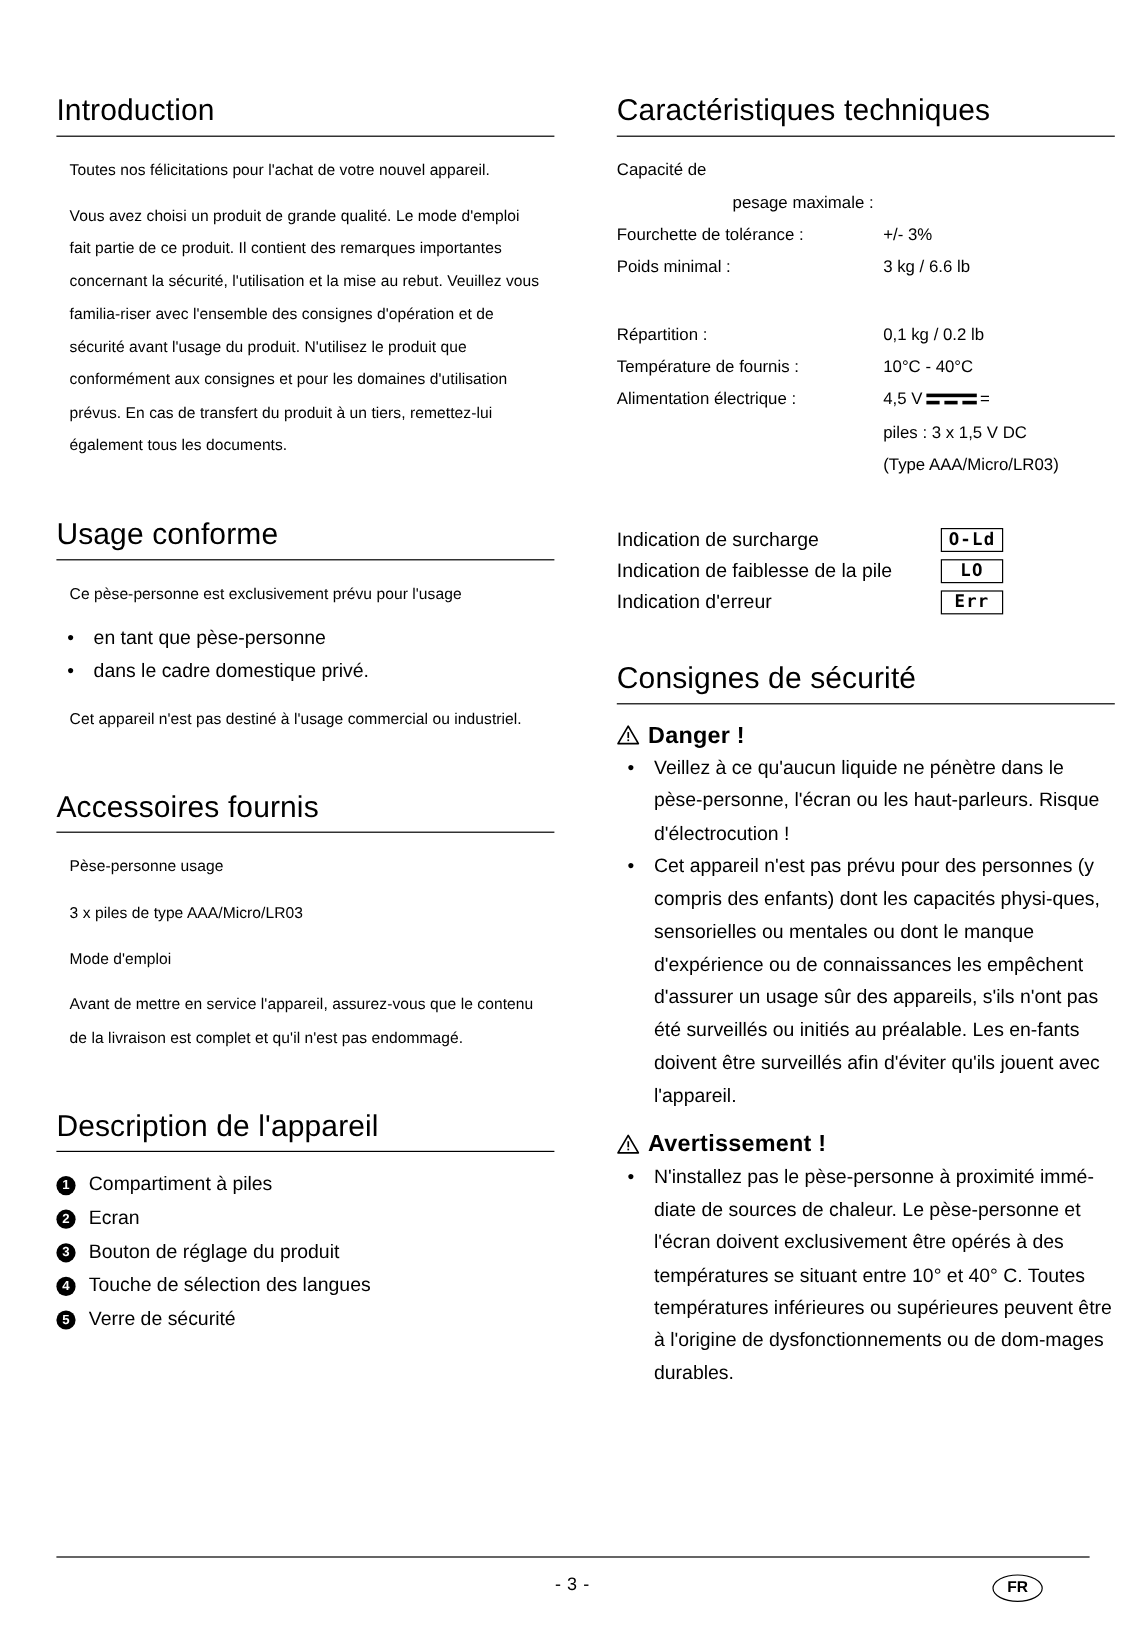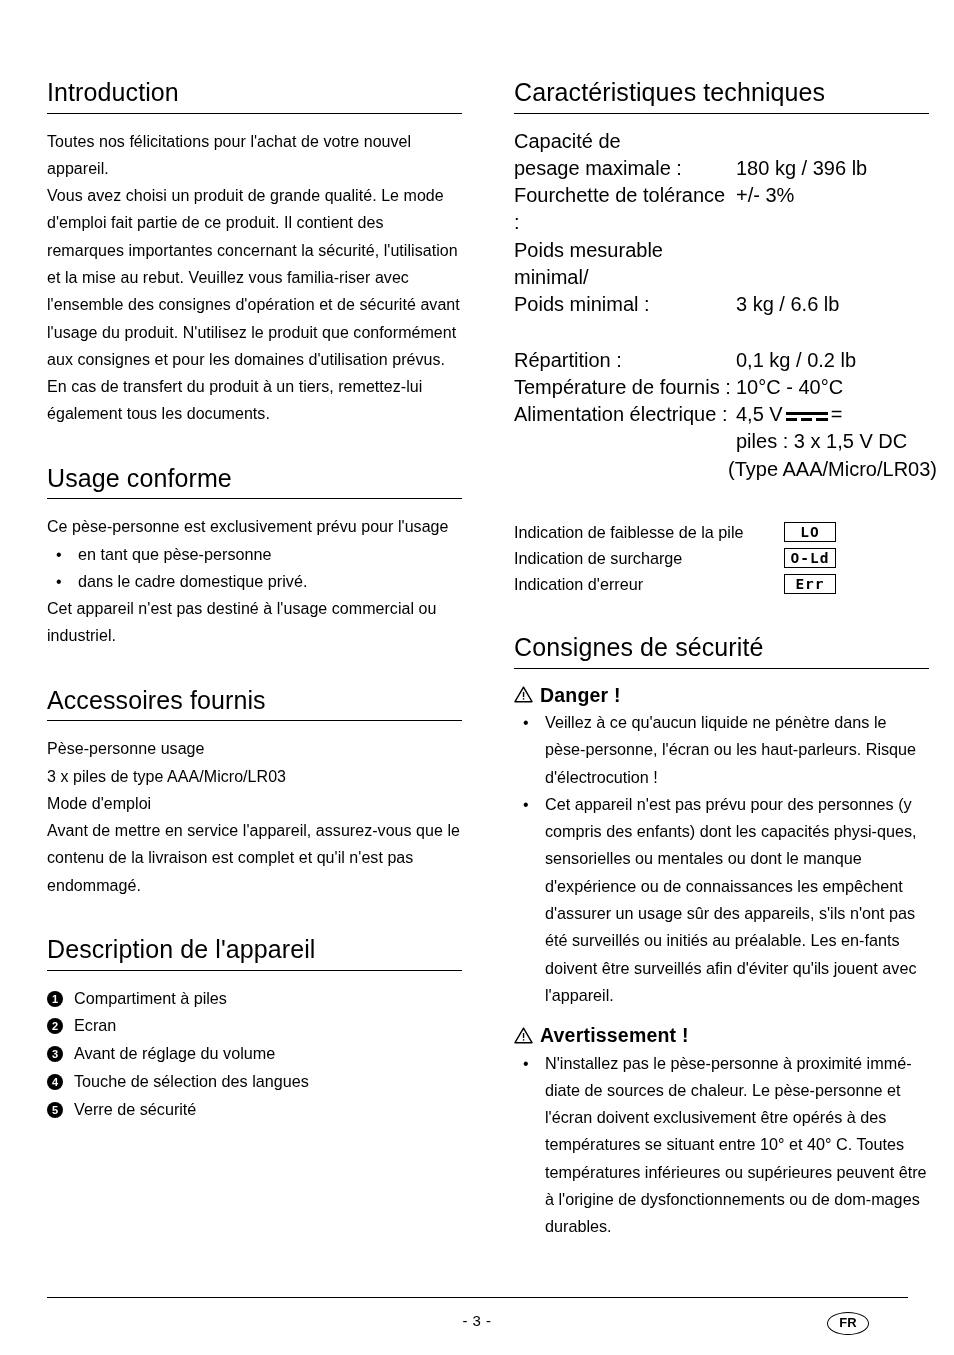--- a/index.html
+++ b/index.html
@@ -46,9 +46,9 @@
     height: 0;
   }
   .body-text {
-    font-size: 16px;
+    font-size: 13px;
     line-height: 27.3px;
-    margin: 0;
+    margin: 11px;
     letter-spacing: 0.05px;
   }
   .gap-lg  { height: 36px; }

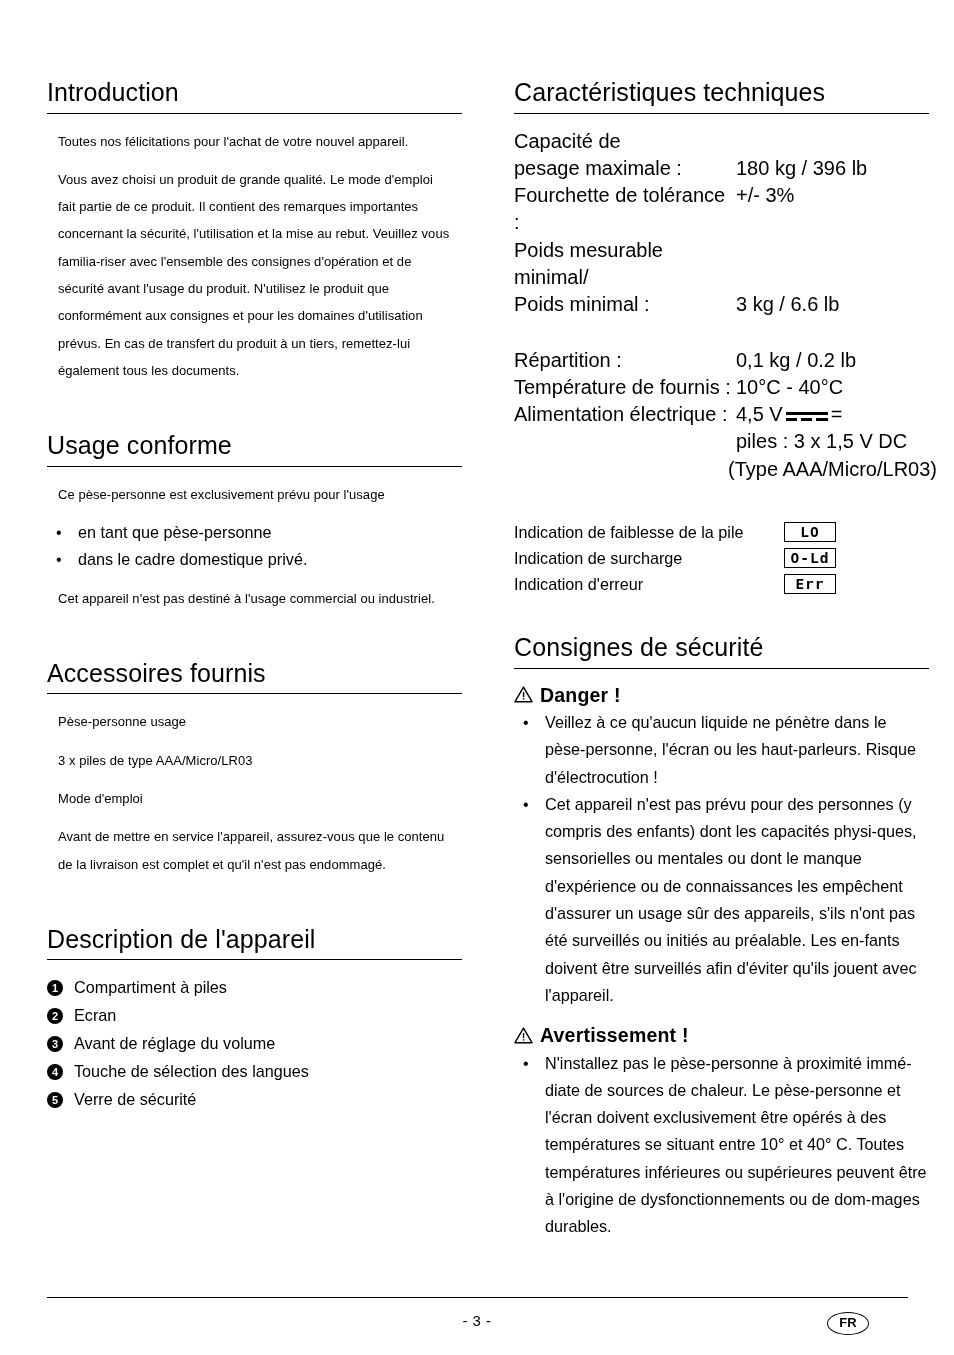--- a/index.html
+++ b/index.html
@@ -106,7 +106,7 @@
   
   .spec-row {
     display: flex;
-    font-size: 20px;
+    font-size: 14px;
     line-height: 27.3px;
     justify-content: center;
   }

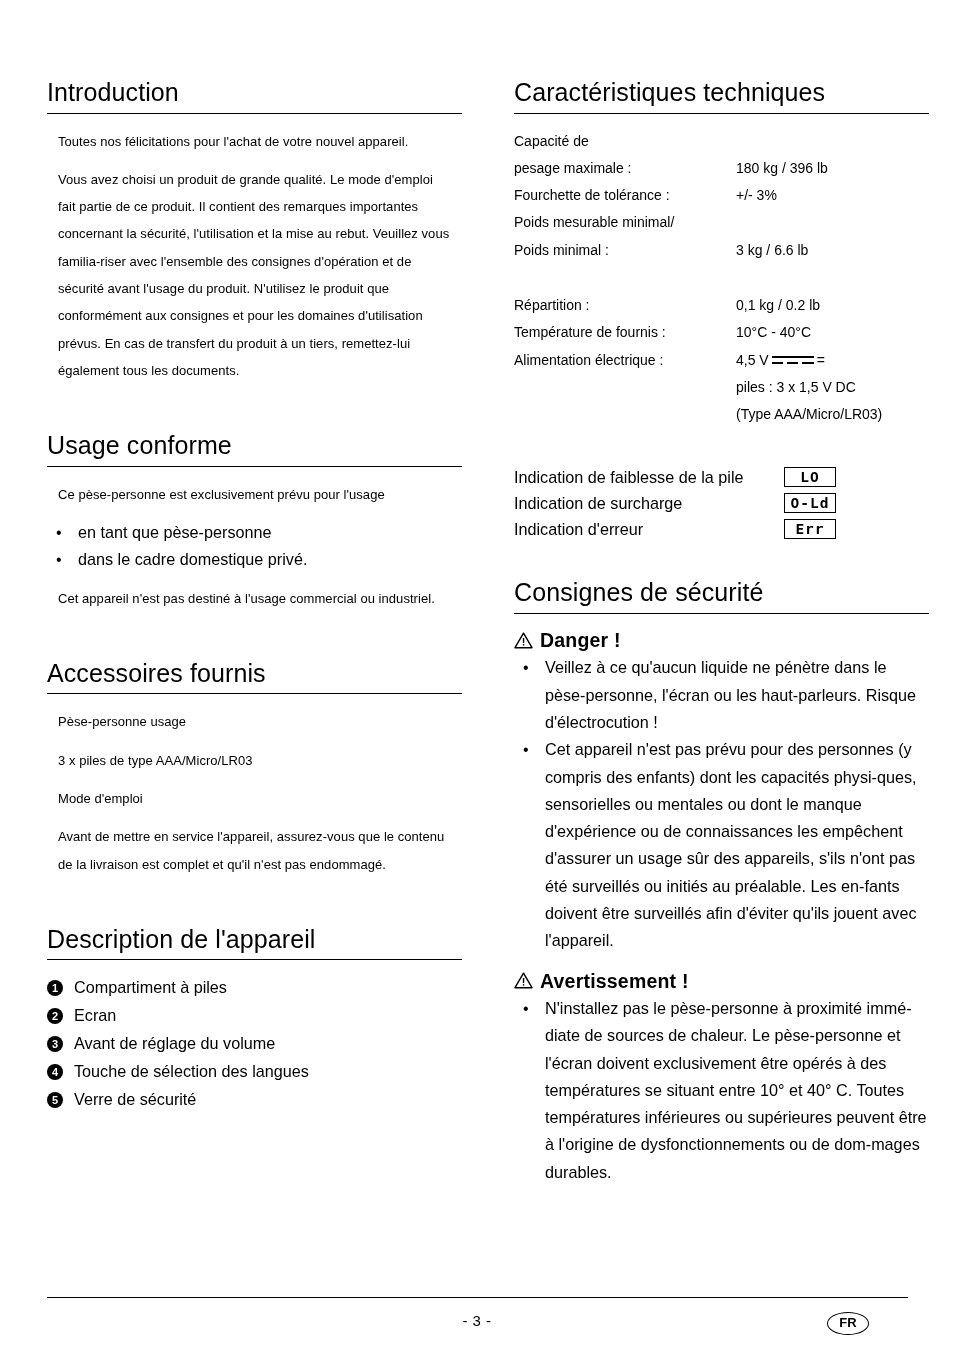--- a/index.html
+++ b/index.html
@@ -280,7 +280,6 @@
       </div>
       <div class="spec-row">
         <div class="spec-label">pesage maximale :</div>
-        <div class="spec-value">180 kg / 396 lb</div>
       </div>
       <div class="spec-row">
         <div class="spec-label">Fourchette de tolérance :</div>

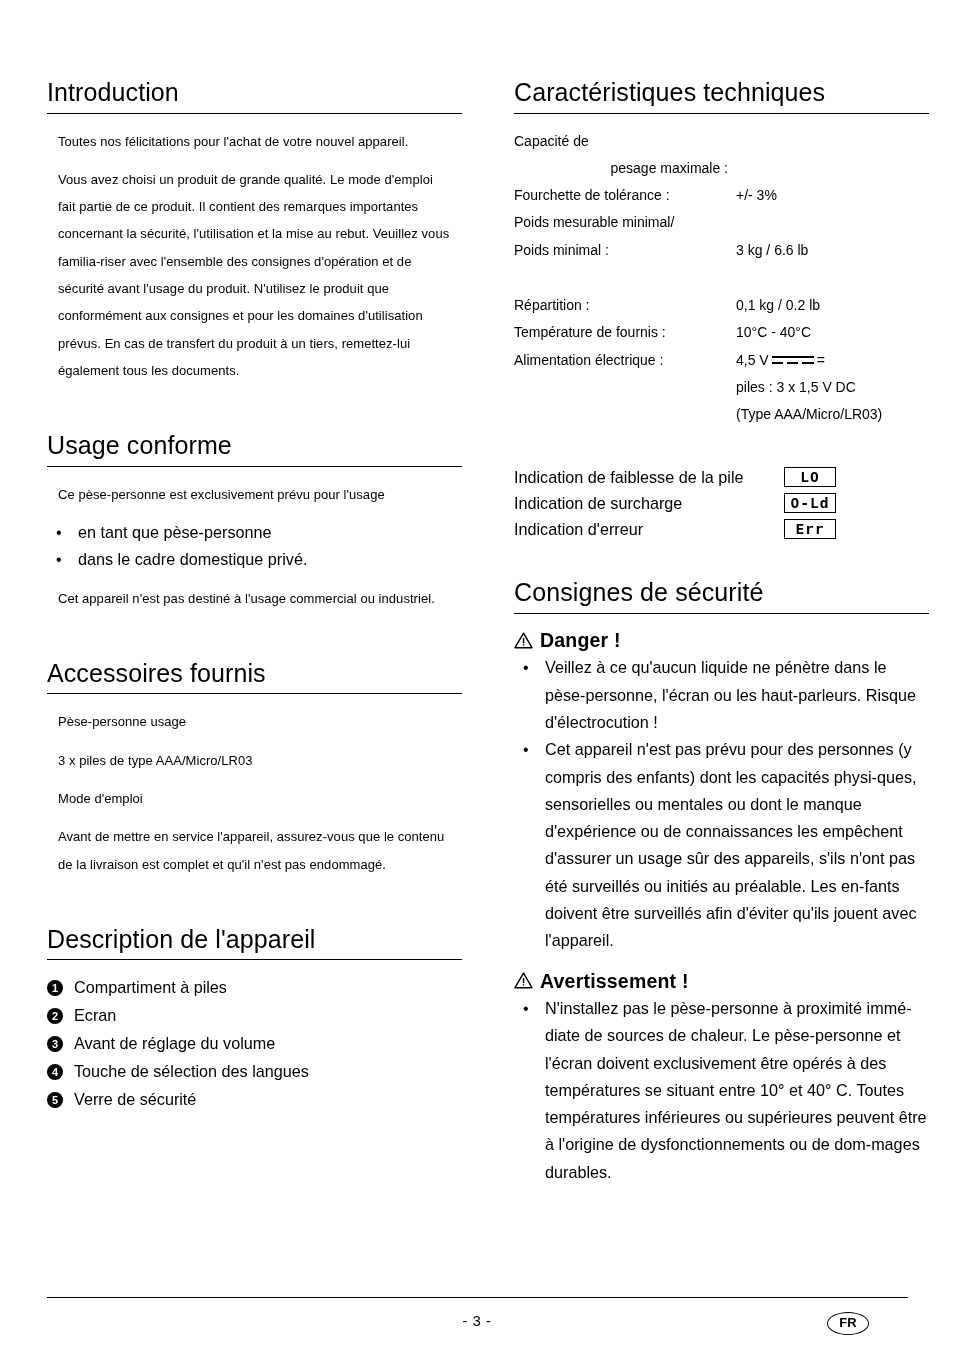--- a/index.html
+++ b/index.html
@@ -286,7 +286,6 @@
         <div class="spec-value">+/- 3%</div>
       </div>
       <div class="spec-row">
-        <div class="spec-label">Poids mesurable minimal/</div>
         <div class="spec-value"></div>
       </div>
       <div class="spec-row">

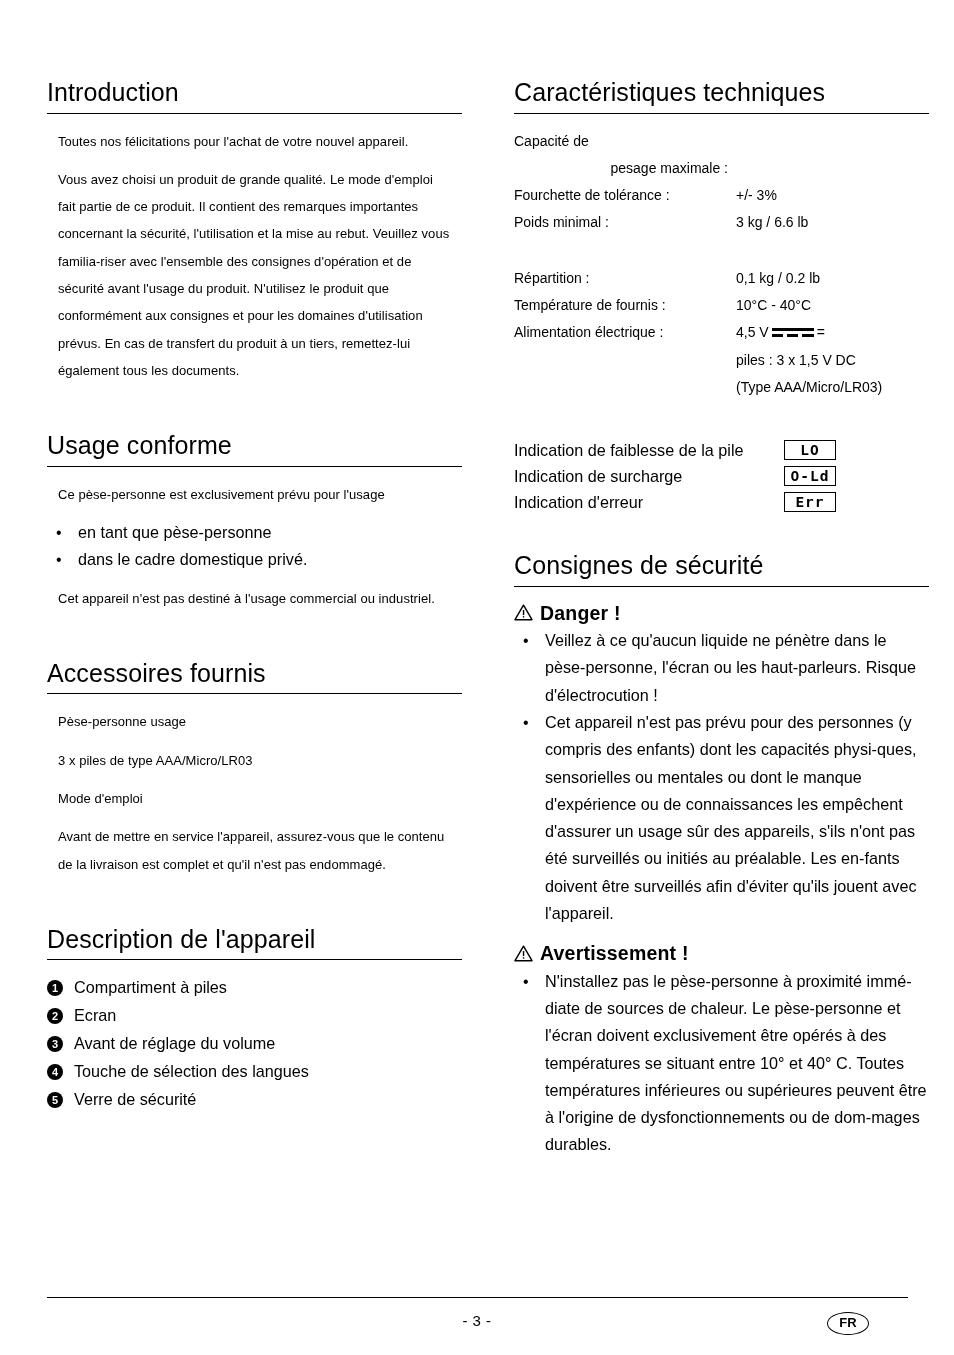--- a/index.html
+++ b/index.html
@@ -322,12 +322,12 @@
       <div class="gap-lg"></div>
 
       <div class="ind-row">
+        <div class="ind-label">Indication de surcharge</div>
+        <div class="lcd-box">O-Ld</div>
+      </div>
+      <div class="ind-row">
         <div class="ind-label">Indication de faiblesse de la pile</div>
         <div class="lcd-box">LO</div>
-      </div>
-      <div class="ind-row">
-        <div class="ind-label">Indication de surcharge</div>
-        <div class="lcd-box">O-Ld</div>
       </div>
       <div class="ind-row">
         <div class="ind-label">Indication d'erreur</div>

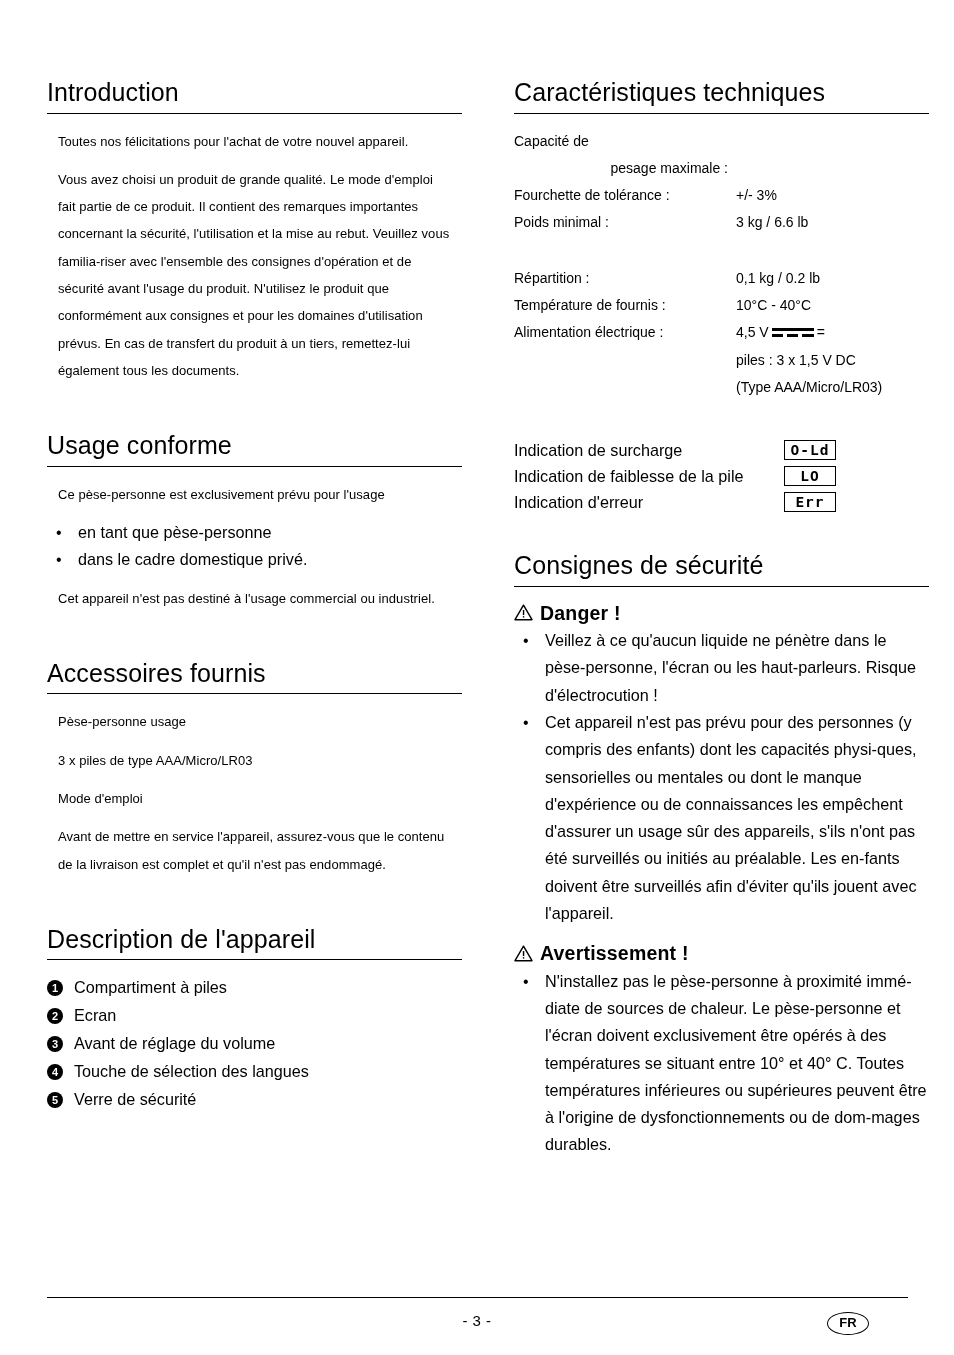--- a/index.html
+++ b/index.html
@@ -260,7 +260,7 @@
       <ol class="numlist">
         <li><span class="numcircle">1</span><span>Compartiment à piles</span></li>
         <li><span class="numcircle">2</span><span>Ecran</span></li>
-        <li><span class="numcircle">3</span><span>Avant de réglage du volume</span></li>
+        <li><span class="numcircle">3</span><span>Bouton de réglage du produit</span></li>
         <li><span class="numcircle">4</span><span>Touche de sélection des langues</span></li>
         <li><span class="numcircle">5</span><span>Verre de sécurité</span></li>
       </ol>

